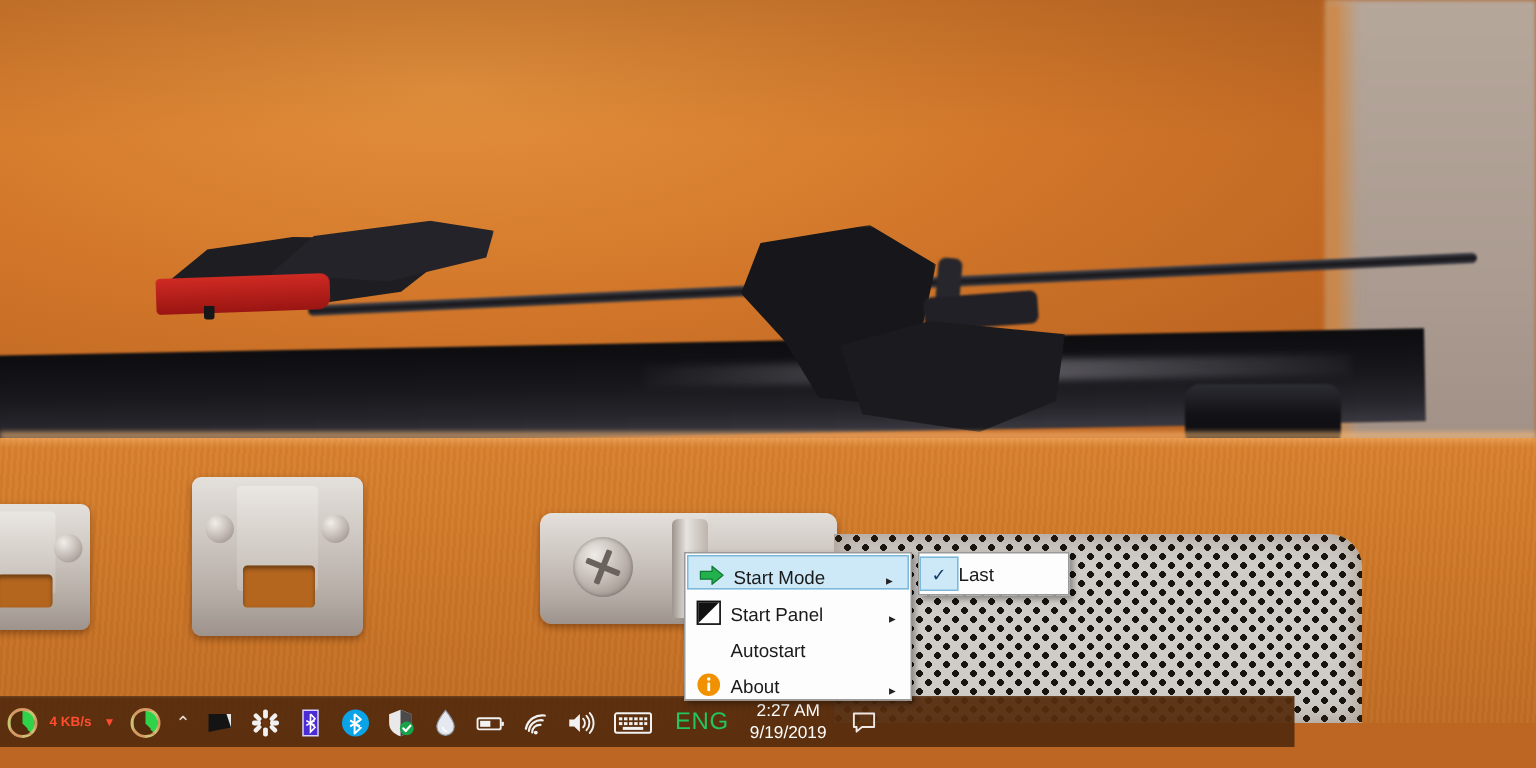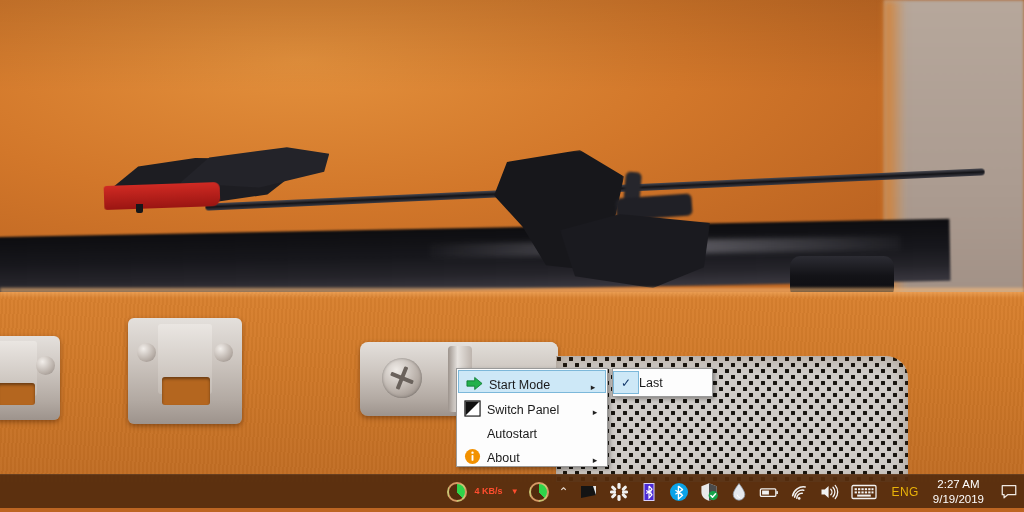--- a/index.html
+++ b/index.html
@@ -470,7 +470,7 @@
           <polygon points="1.6,1.6 16.4,1.6 1.6,16.4" fill="#111111"></polygon>
         </svg>
       </span>
-      <span class="lbl">Switch Panel</span>
+      <span class="lbl">Start Panel</span>
       <span class="arw">▸</span>
     </div>
 

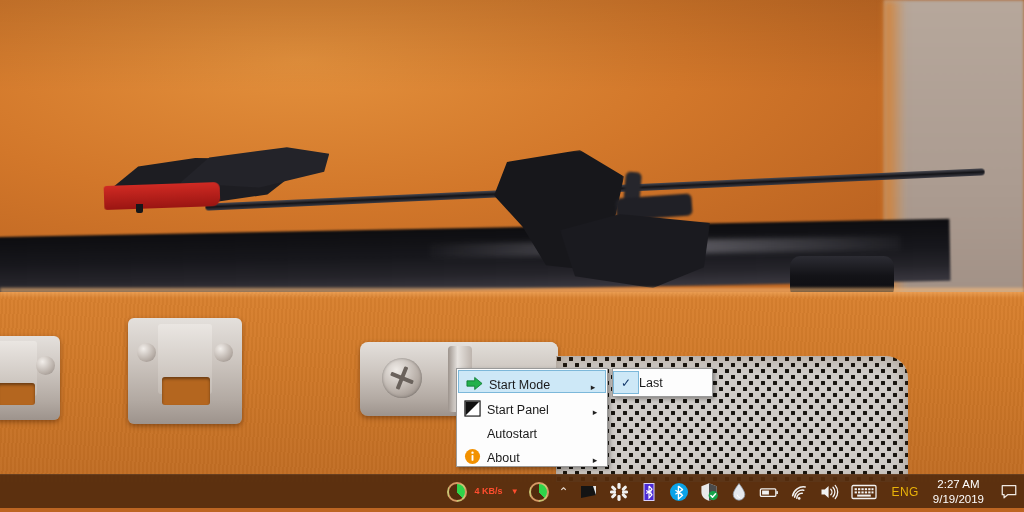--- a/index.html
+++ b/index.html
@@ -193,10 +193,10 @@
 
   
   .taskbar {
-    position: absolute; left: 0; bottom: 4px; width: 1024px; height: 34px;
+    position: absolute; left: 0; bottom: 14px; width: 863px; height: 34px;
     background: rgba(86,45,14,0.94);
     border-top: 1px solid rgba(255,255,255,0.07);
-    display: flex; align-items: center; justify-content: flex-end;
+    display: flex; align-items: center; justify-content: flex-start;
   }
   .tray { display: flex; align-items: center; height: 34px; }
   .tray-item {

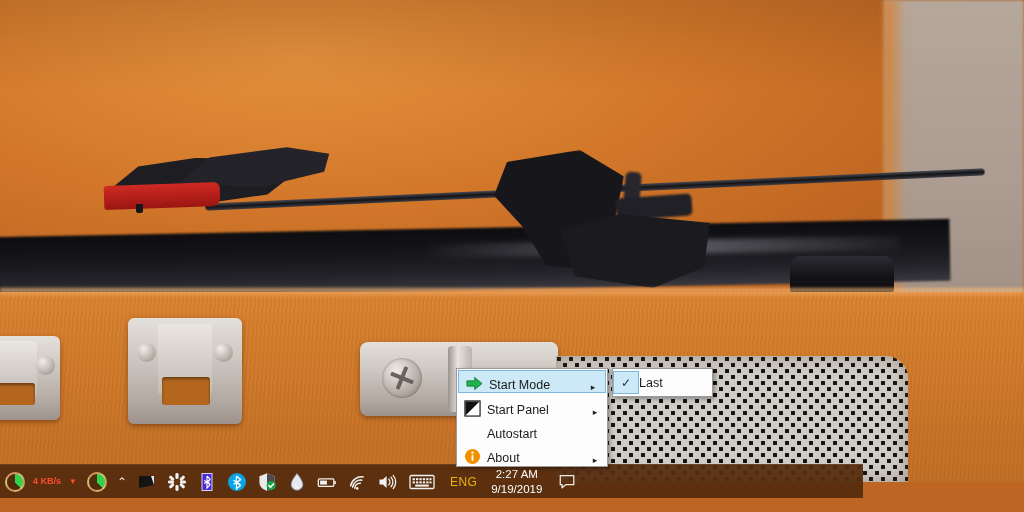--- a/index.html
+++ b/index.html
@@ -211,7 +211,7 @@
   .netspeed { font-size: 9px; color: #ff4d2e; line-height: 1.05; text-align: right; padding: 0 3px; font-weight: bold;}
   .chev { color: #e8dcd2; font-size: 12px; }
   .icn { width: 20px; height: 20px; display: block; }
-  .lang { color: #eab308; font-size: 12px; padding: 0 8px; letter-spacing: .4px; }
+  .lang { color: #22c55e; font-size: 16px; padding: 0 8px; letter-spacing: .4px; }
   .clock {
     color: #fff; font-size: 11.5px; line-height: 15px; text-align: center;
     padding: 0 10px 0 6px; white-space: nowrap;

